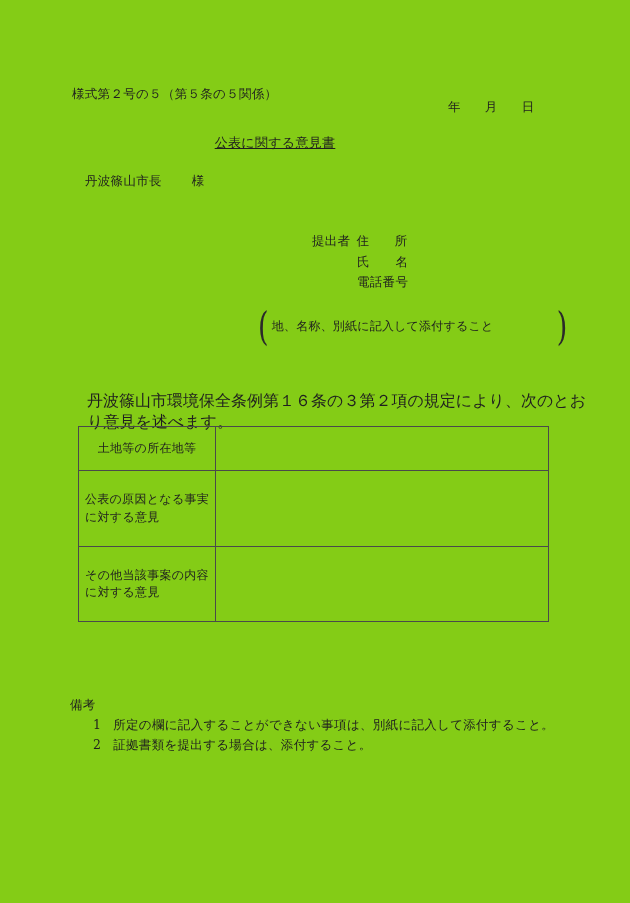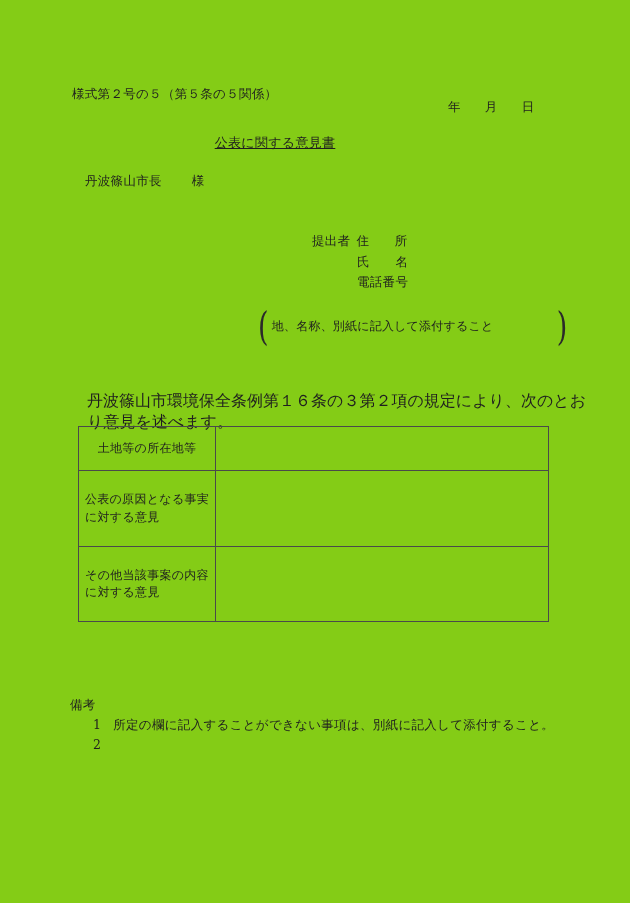--- a/index.html
+++ b/index.html
@@ -111,6 +111,7 @@
     </div>
     <div class="item">
       <span>2</span>
+      <span>証拠書類を提出する場合は、添付すること。</span>
     </div>
   </div>
 

